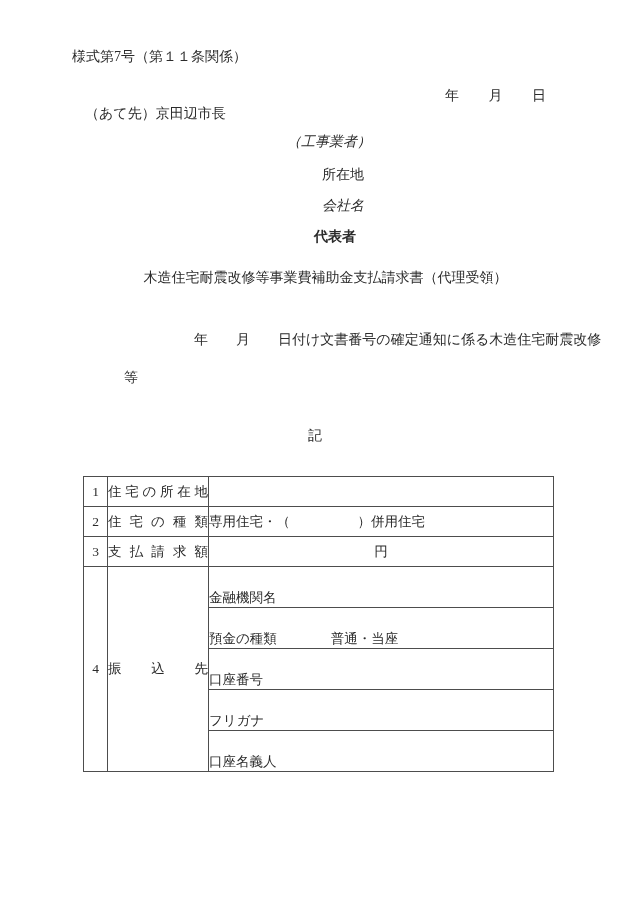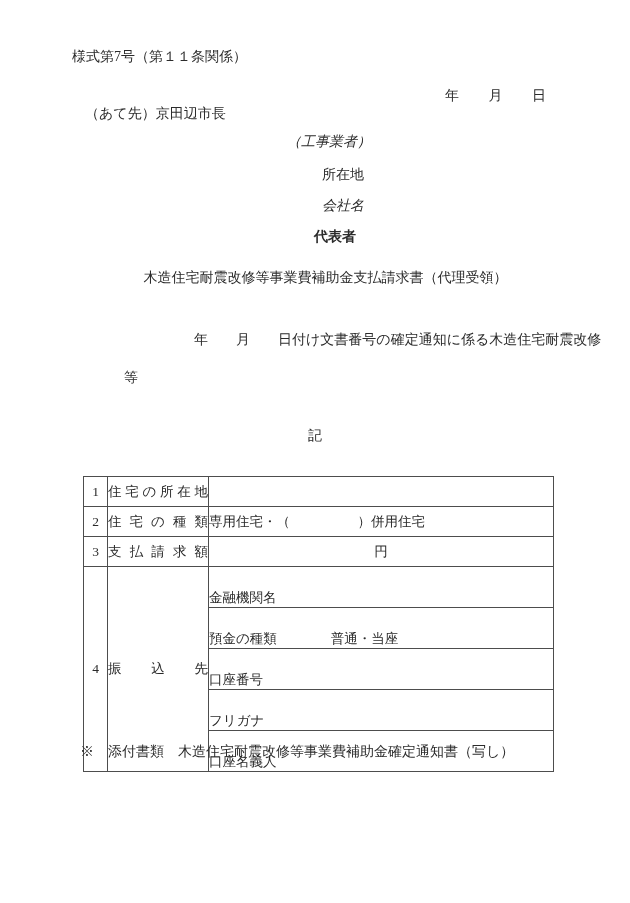--- a/index.html
+++ b/index.html
@@ -155,7 +155,6 @@
     </tbody>
   </table>
 
-  <div class="abs t14 footnote">※　添付書類　木造住宅耐震改修等事業費補助金確定通知書（写し）</div>
 
 </div>
 

